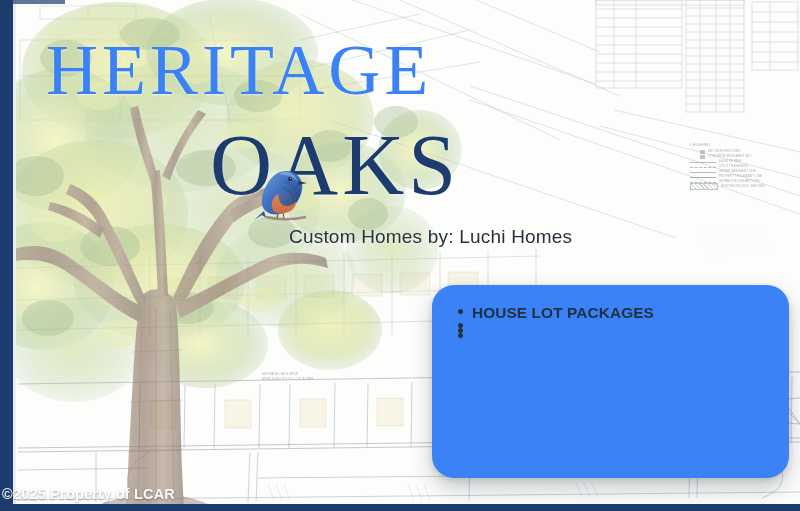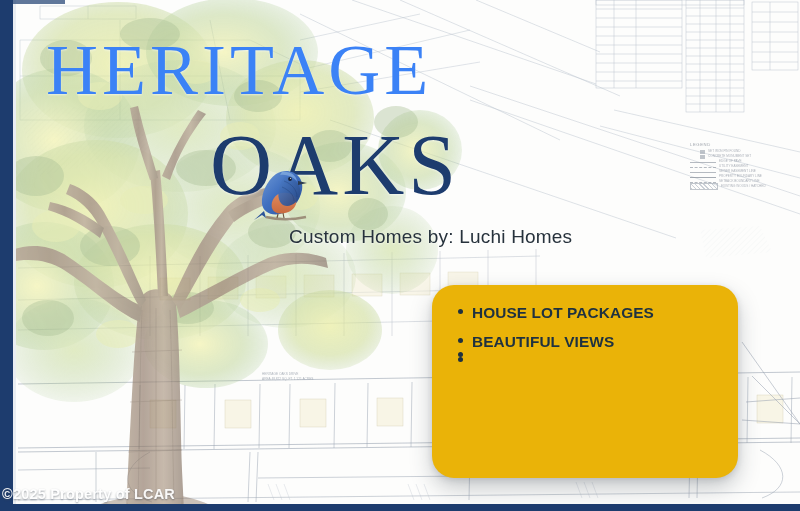--- a/index.html
+++ b/index.html
@@ -49,8 +49,8 @@
 
   
   .panel{
-    position:absolute;left:432px;top:285px;width:306px;height:193px;
-    background:#eab308;border-radius:22px;
+    position:absolute;left:432px;top:285px;width:357px;height:193px;
+    background:#3b82f6;border-radius:22px;
     box-shadow:0 10px 22px rgba(40,50,60,.26), 0 2px 6px rgba(40,50,60,.14);
   }
   .panel ul{list-style:none;margin:0;padding:13px 0 0 26px;}

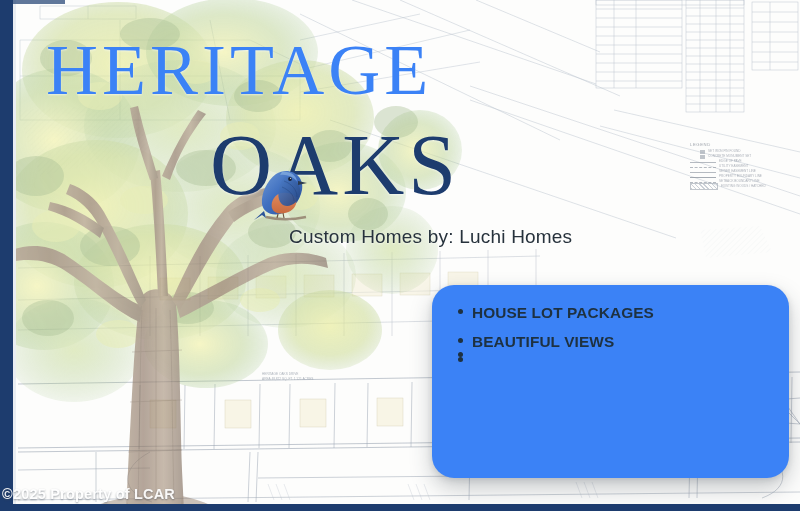--- a/index.html
+++ b/index.html
@@ -530,7 +530,6 @@
       </li>
       <li>
         <span class="dot"></span>
-        <span>BEAUTIFUL VIEWS</span>
       </li>
       <li>
         <span class="dot"></span>

